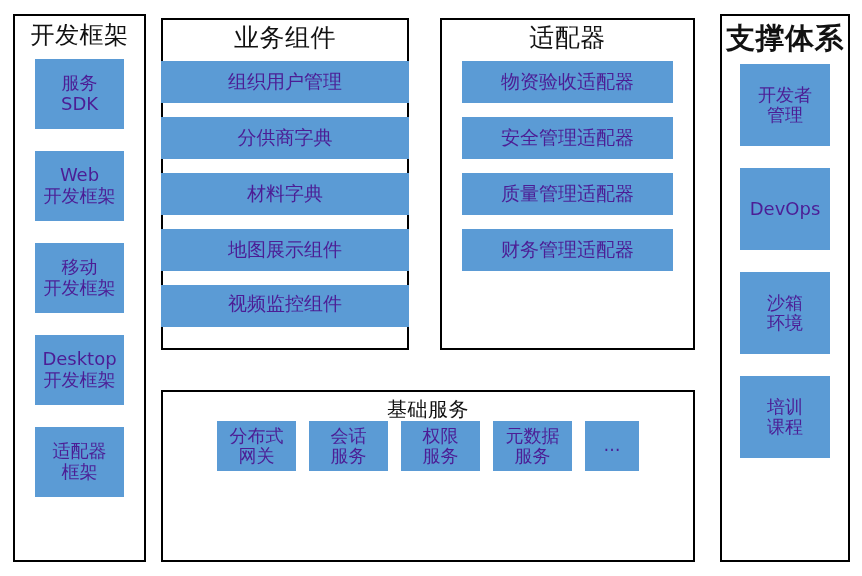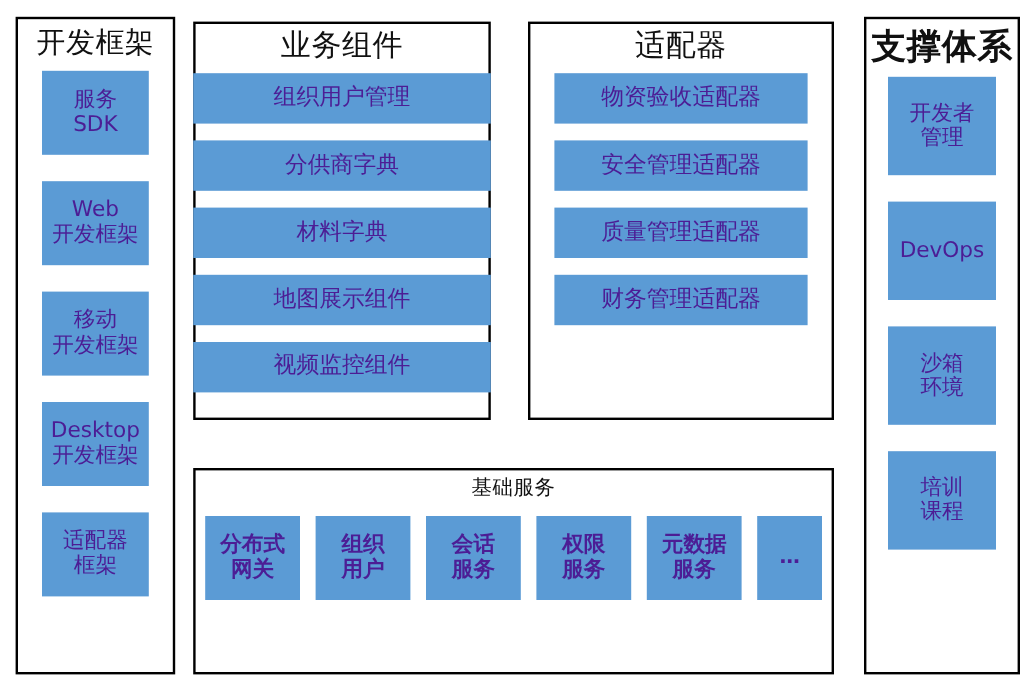--- a/index.html
+++ b/index.html
@@ -125,7 +125,7 @@
     height: 172px;
     padding-top: 6px;
   }
-  #panel-base .panel-title { font-size: 17px; margin-bottom: 12px; }
+  #panel-base .panel-title { font-size: 20px; }
   #panel-base .base-row {
     display: flex;
     flex-direction: row;

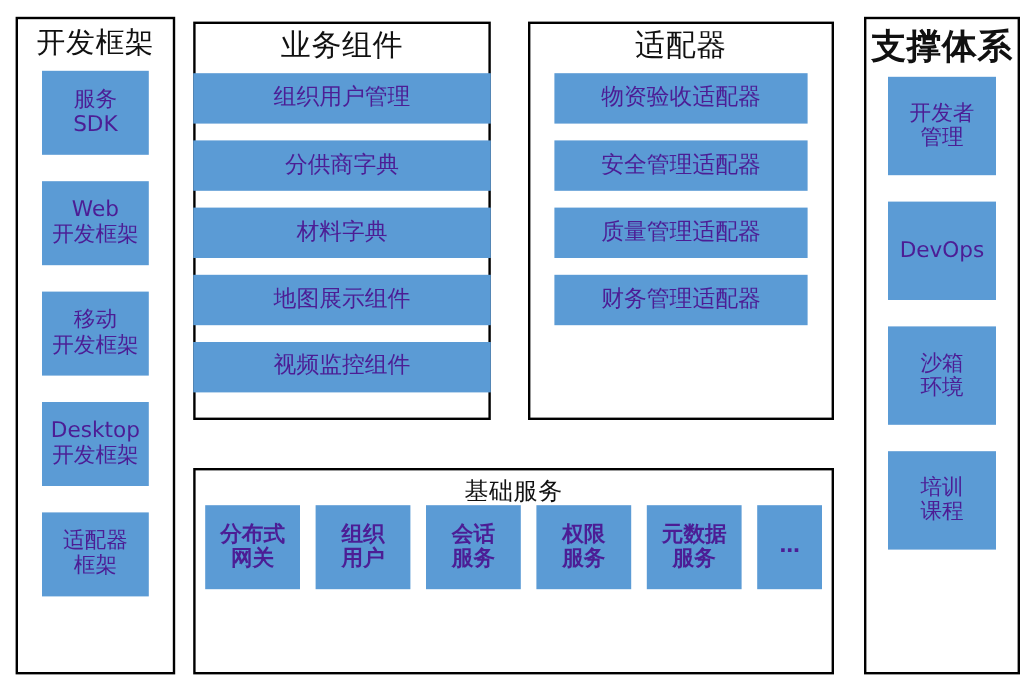--- a/index.html
+++ b/index.html
@@ -135,9 +135,8 @@
   }
   #panel-base .box {
     width: 79px;
-    height: 70px;
+    height: 50px;
     font-size: 18px;
-    font-weight: bold;
   }
   #panel-base .box.narrow { width: 54px; }
   #panel-base .box.ellipsis { font-size: 17px; }

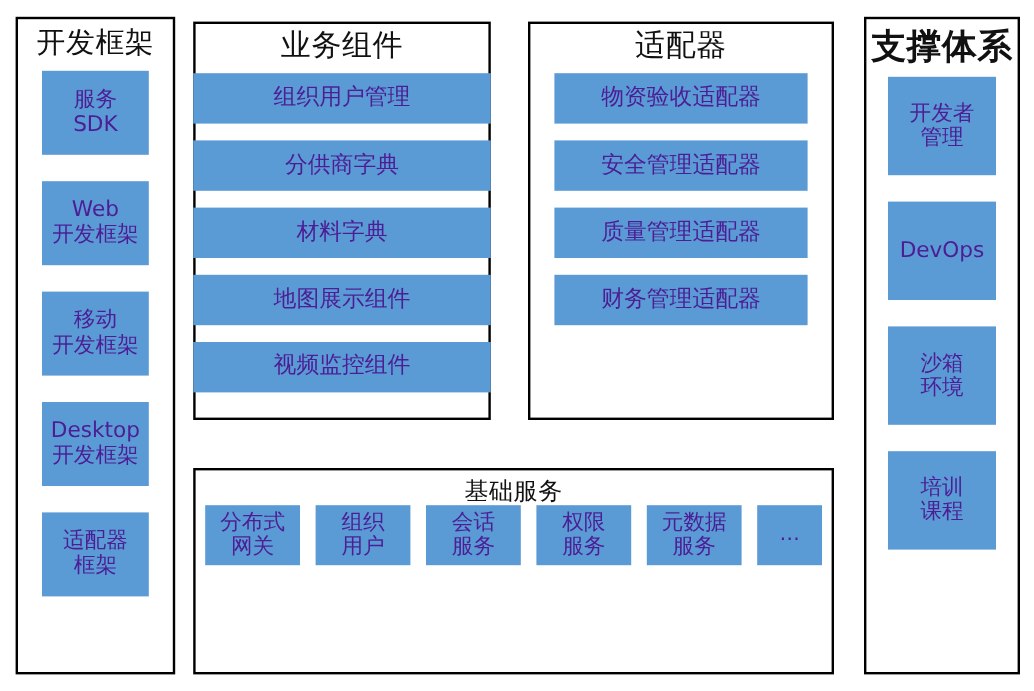--- a/index.html
+++ b/index.html
@@ -191,8 +191,6 @@
   <div class="base-row">
     <div class="box">分布式
 网关</div>
-    <div class="box">组织
-用户</div>
     <div class="box">会话
 服务</div>
     <div class="box">权限

